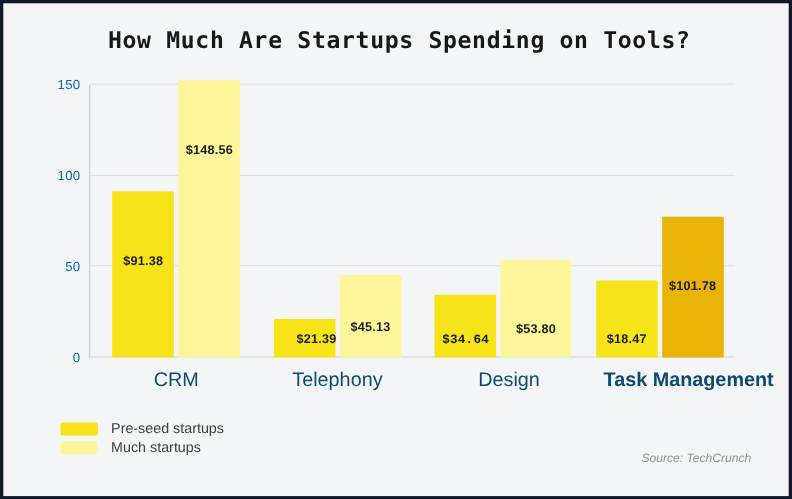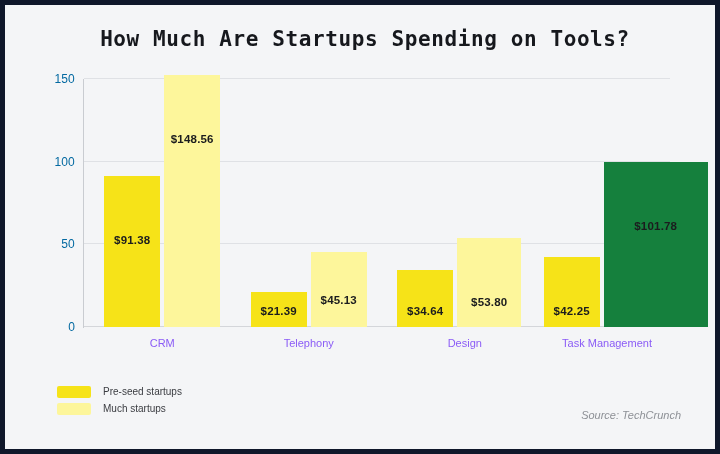--- a/index.html
+++ b/index.html
@@ -20,7 +20,7 @@
     height: 454px;
     box-sizing: border-box;
     background: #f4f5f7;
-    border: 5px solid #0f172a;
+    border: 3px solid #0f172a;
     overflow: hidden;
   }
 

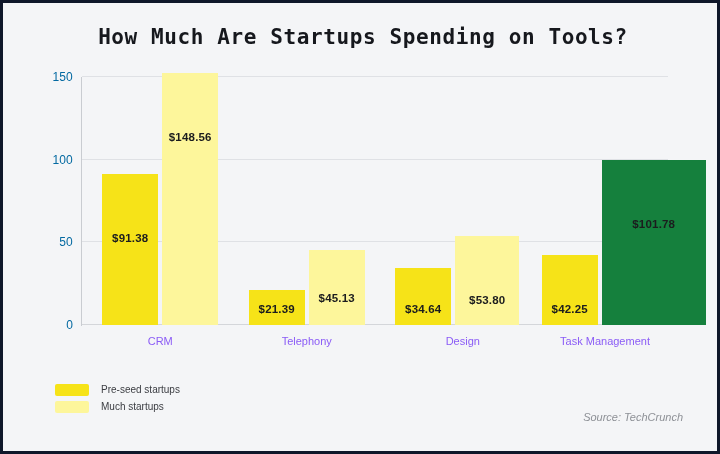--- a/index.html
+++ b/index.html
@@ -200,7 +200,7 @@
         <div class="bar" style="left: 459.75px; width: 56px; height: 69.8533px; background: rgb(246, 227, 24);">
           <div class="bar-label" style="top: 47.8533px;">$42.25</div>
         </div>
-        <div class="bar" style="left: 519.75px; width: 56px; height: 165px; background: #15803d; padding-left: 48px;">
+        <div class="bar" style="left: 519.75px; width: 56px; height: 128px; background: #eab308;">
           <div class="bar-label" style="top: 58px;">$101.78</div>
         </div>
       </div>

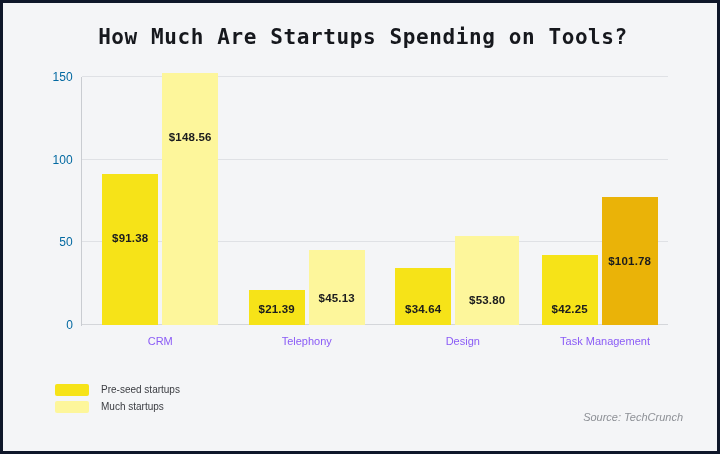--- a/index.html
+++ b/index.html
@@ -186,7 +186,7 @@
           <div class="bar-label" style="top: 58px;">$148.56</div>
         </div>
         <div class="bar" style="left: 166.75px; width: 56px; height: 35.3648px; background: rgb(246, 227, 24);">
-          <div class="bar-label" style="top: 13.3648px;">$21.39</div>
+          <div class="bar-label" style="top: 13.3648px; margin-left: 11px;">$21.39</div>
         </div>
         <div class="bar" style="left: 226.75px; width: 56px; height: 74.6149px; background: rgb(253, 246, 155);">
           <div class="bar-label" style="top: 42px;">$45.13</div>

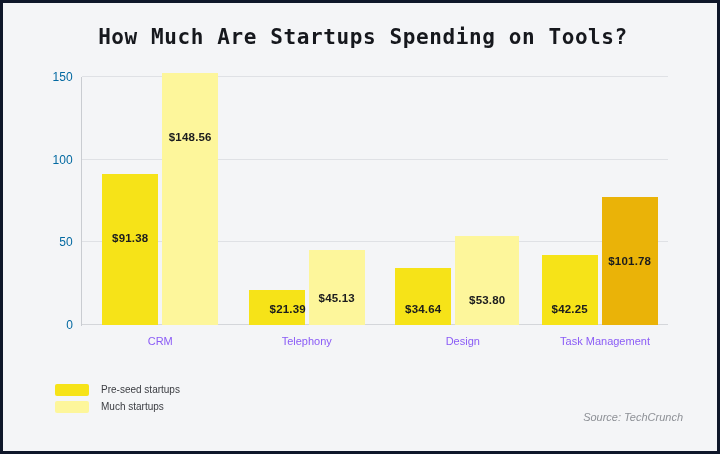--- a/index.html
+++ b/index.html
@@ -192,7 +192,7 @@
           <div class="bar-label" style="top: 42px;">$45.13</div>
         </div>
         <div class="bar" style="left: 313.25px; width: 56px; height: 57.2715px; background: rgb(246, 227, 24);">
-          <div class="bar-label" style="top: 35.2715px;">$34.64</div>
+          <div class="bar-label" style="top: 35.2715px; font-family: Liberation Mono, monospace;">$34.64</div>
         </div>
         <div class="bar" style="left: 373.25px; width: 64px; height: 88.9493px; background: rgb(253, 246, 155);">
           <div class="bar-label" style="top: 58px;">$53.80</div>

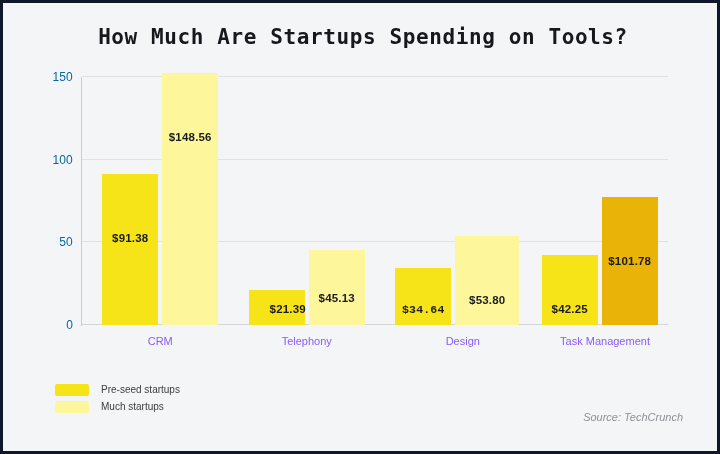--- a/index.html
+++ b/index.html
@@ -198,7 +198,7 @@
           <div class="bar-label" style="top: 58px;">$53.80</div>
         </div>
         <div class="bar" style="left: 459.75px; width: 56px; height: 69.8533px; background: rgb(246, 227, 24);">
-          <div class="bar-label" style="top: 47.8533px;">$42.25</div>
+          <div class="bar-label" style="top: 47.8533px;">$18.47</div>
         </div>
         <div class="bar" style="left: 519.75px; width: 56px; height: 128px; background: #eab308;">
           <div class="bar-label" style="top: 58px;">$101.78</div>

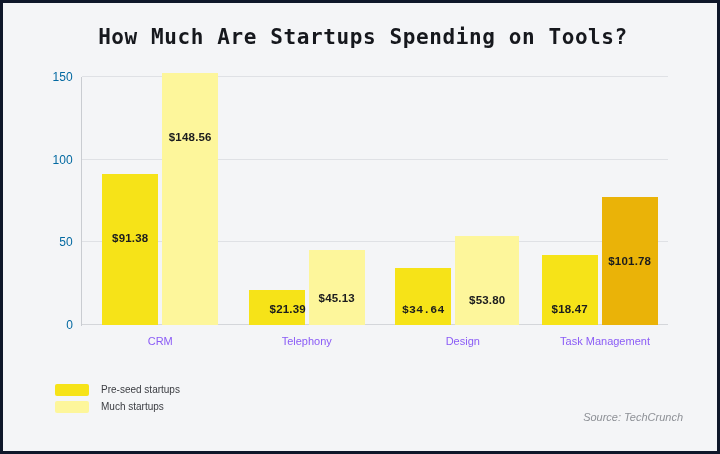--- a/index.html
+++ b/index.html
@@ -115,8 +115,8 @@
     position: absolute;
     top: 0;
     text-align: center;
-    font-size: 11px;
-    color: #8b5cf6;
+    font-size: 18px;
+    color: #0c4a6e;
     white-space: nowrap;
     transform: translateX(-50%);
   }

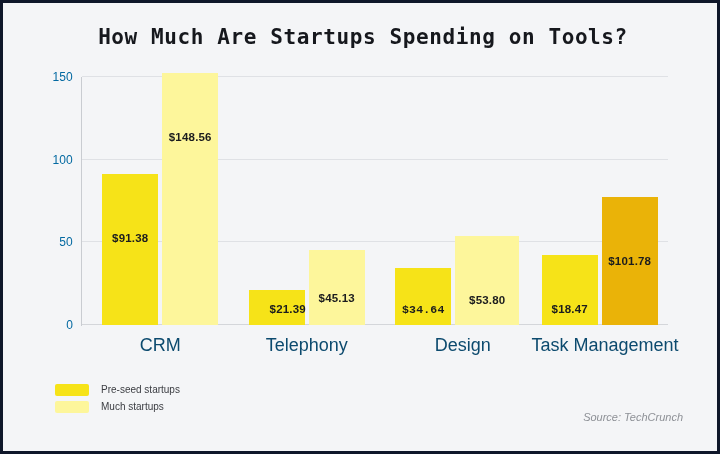--- a/index.html
+++ b/index.html
@@ -210,7 +210,7 @@
       <div class="cat-label" style="left: 78.25px;">CRM</div>
       <div class="cat-label" style="left: 224.75px;">Telephony</div>
       <div class="cat-label" style="left: 371.25px; padding-left: 19px;">Design</div>
-      <div class="cat-label" style="left: 523px;">Task Management</div>
+      <div class="cat-label" style="left: 544px; font-weight: bold;">Task Management</div>
     </div>
 
   <div id="legend">

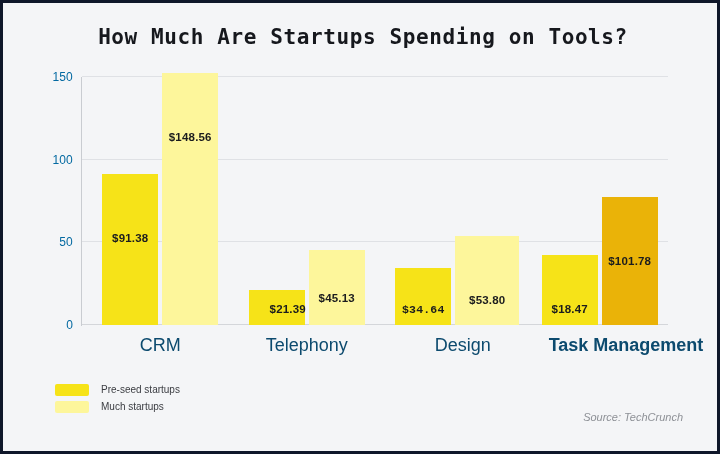--- a/index.html
+++ b/index.html
@@ -140,7 +140,7 @@
   }
   .legend-text {
     margin-left: 12px;
-    font-size: 10px;
+    font-size: 13px;
     color: #3b3d42;
     white-space: nowrap;
   }

